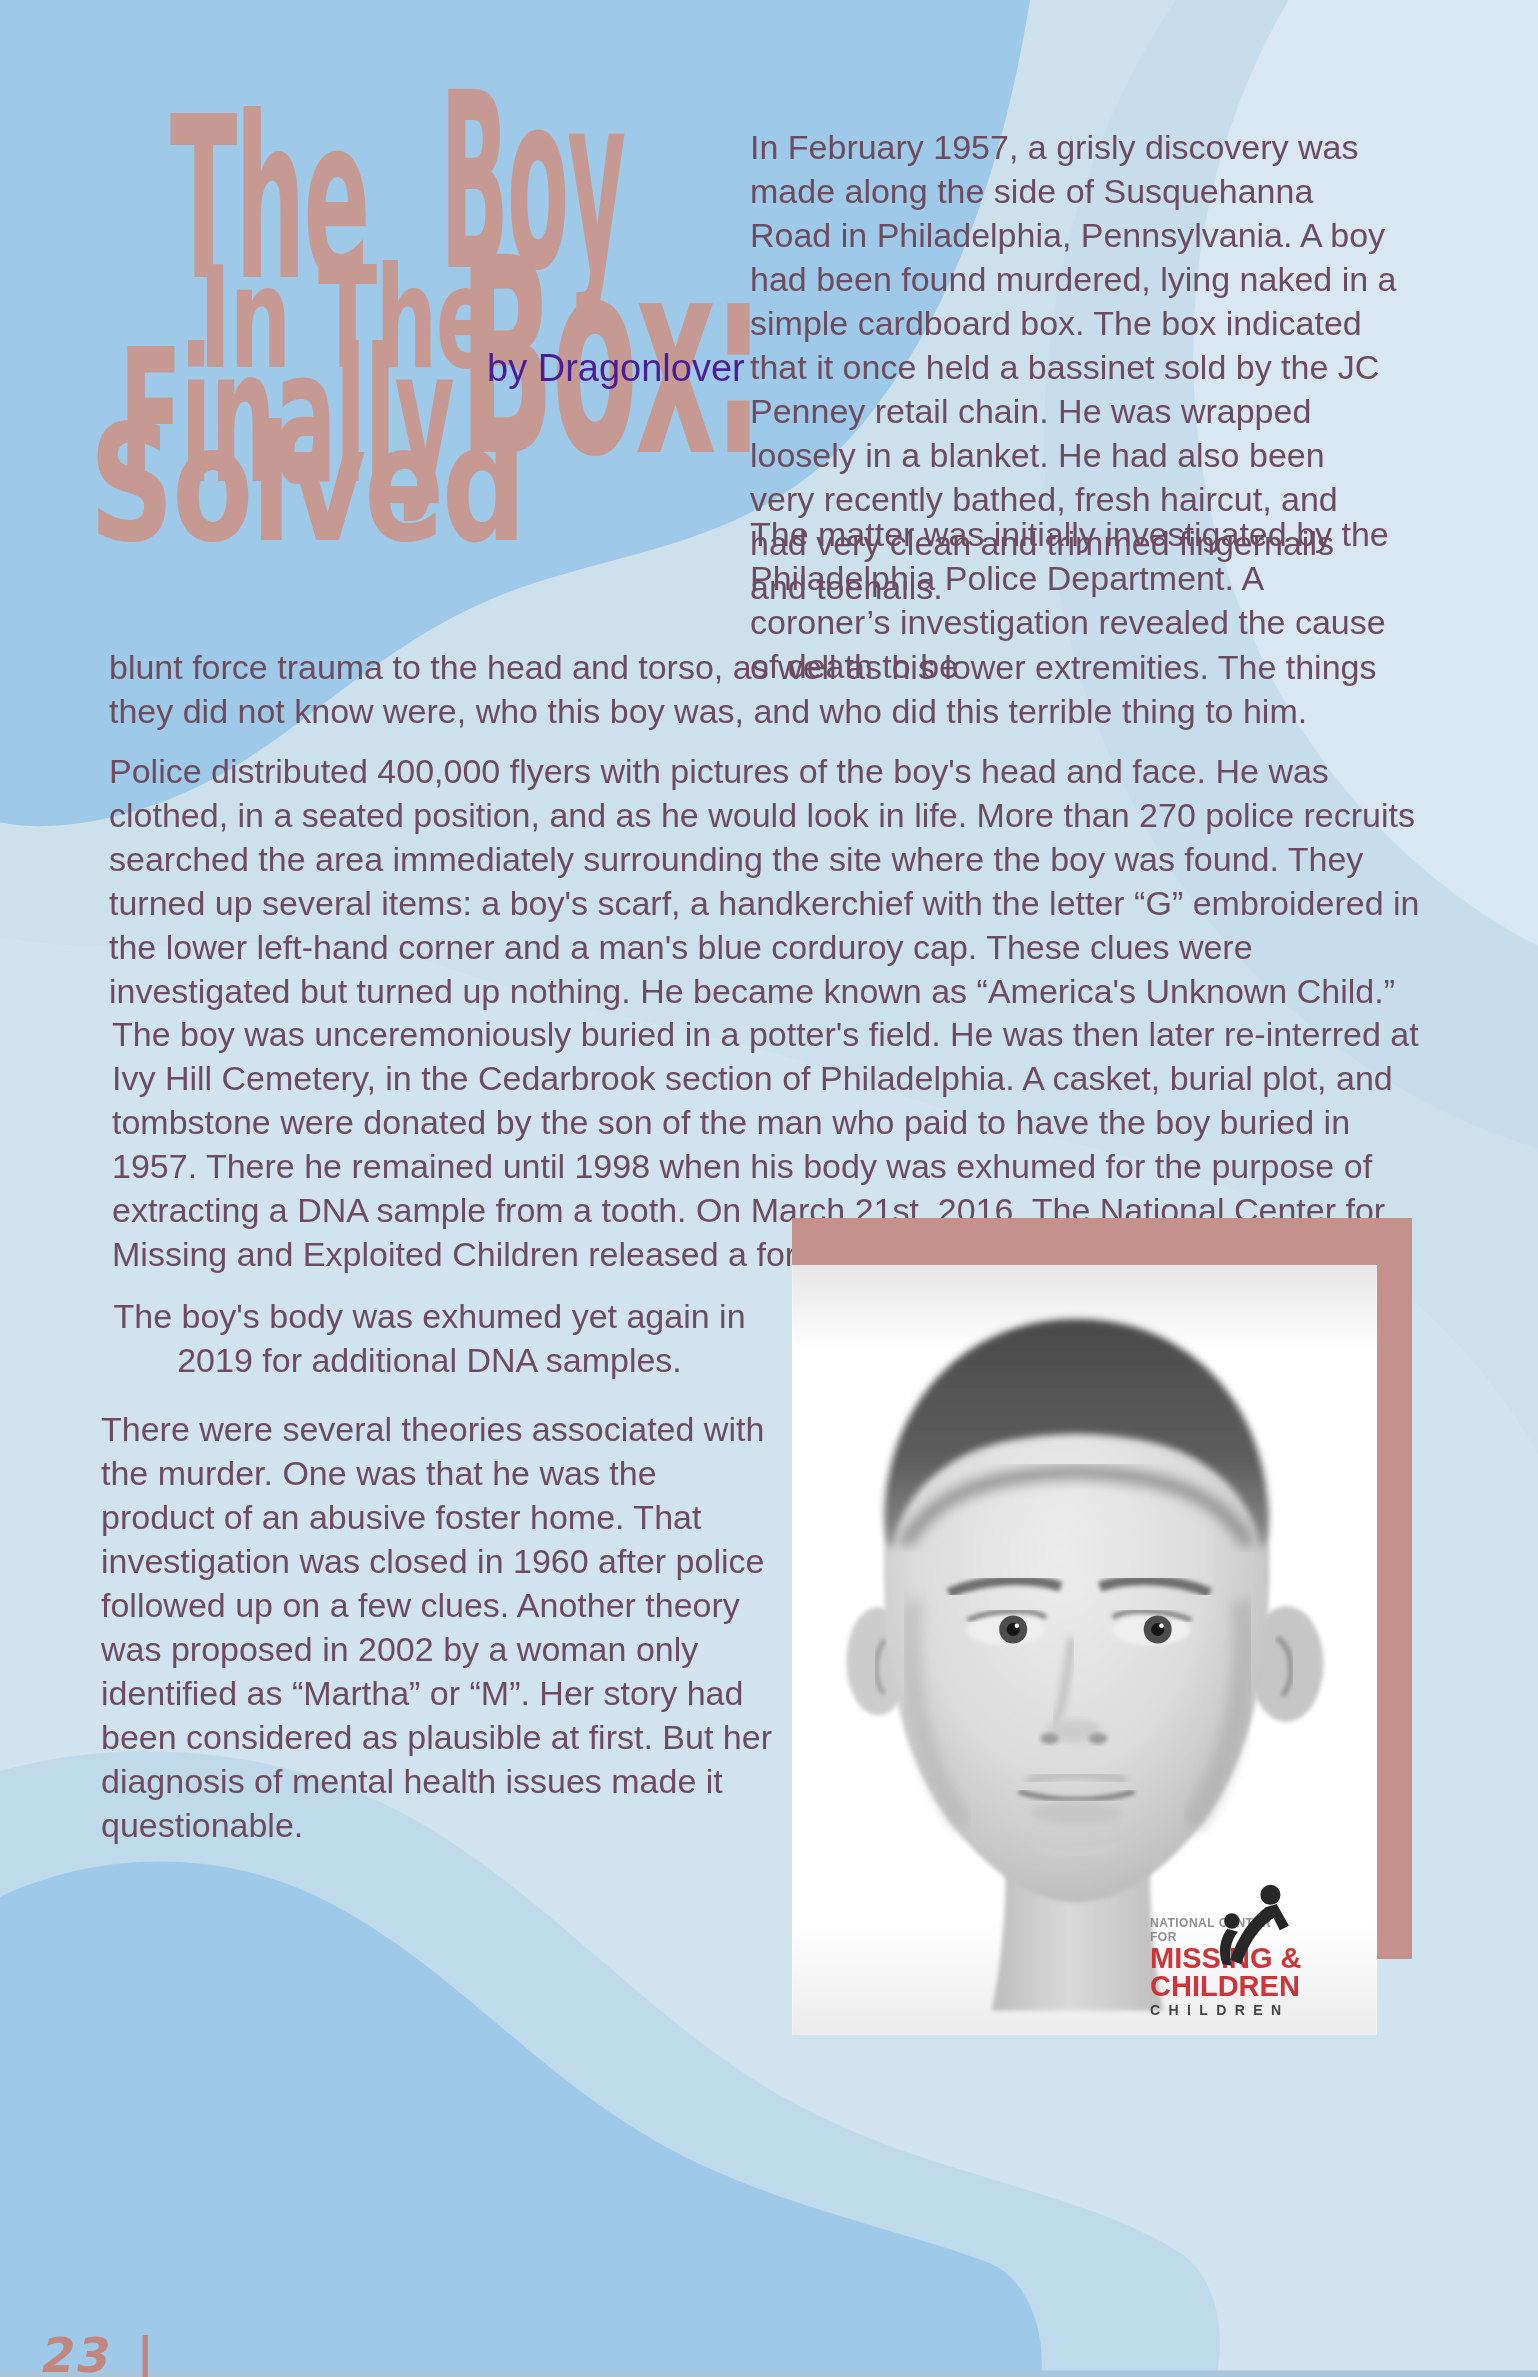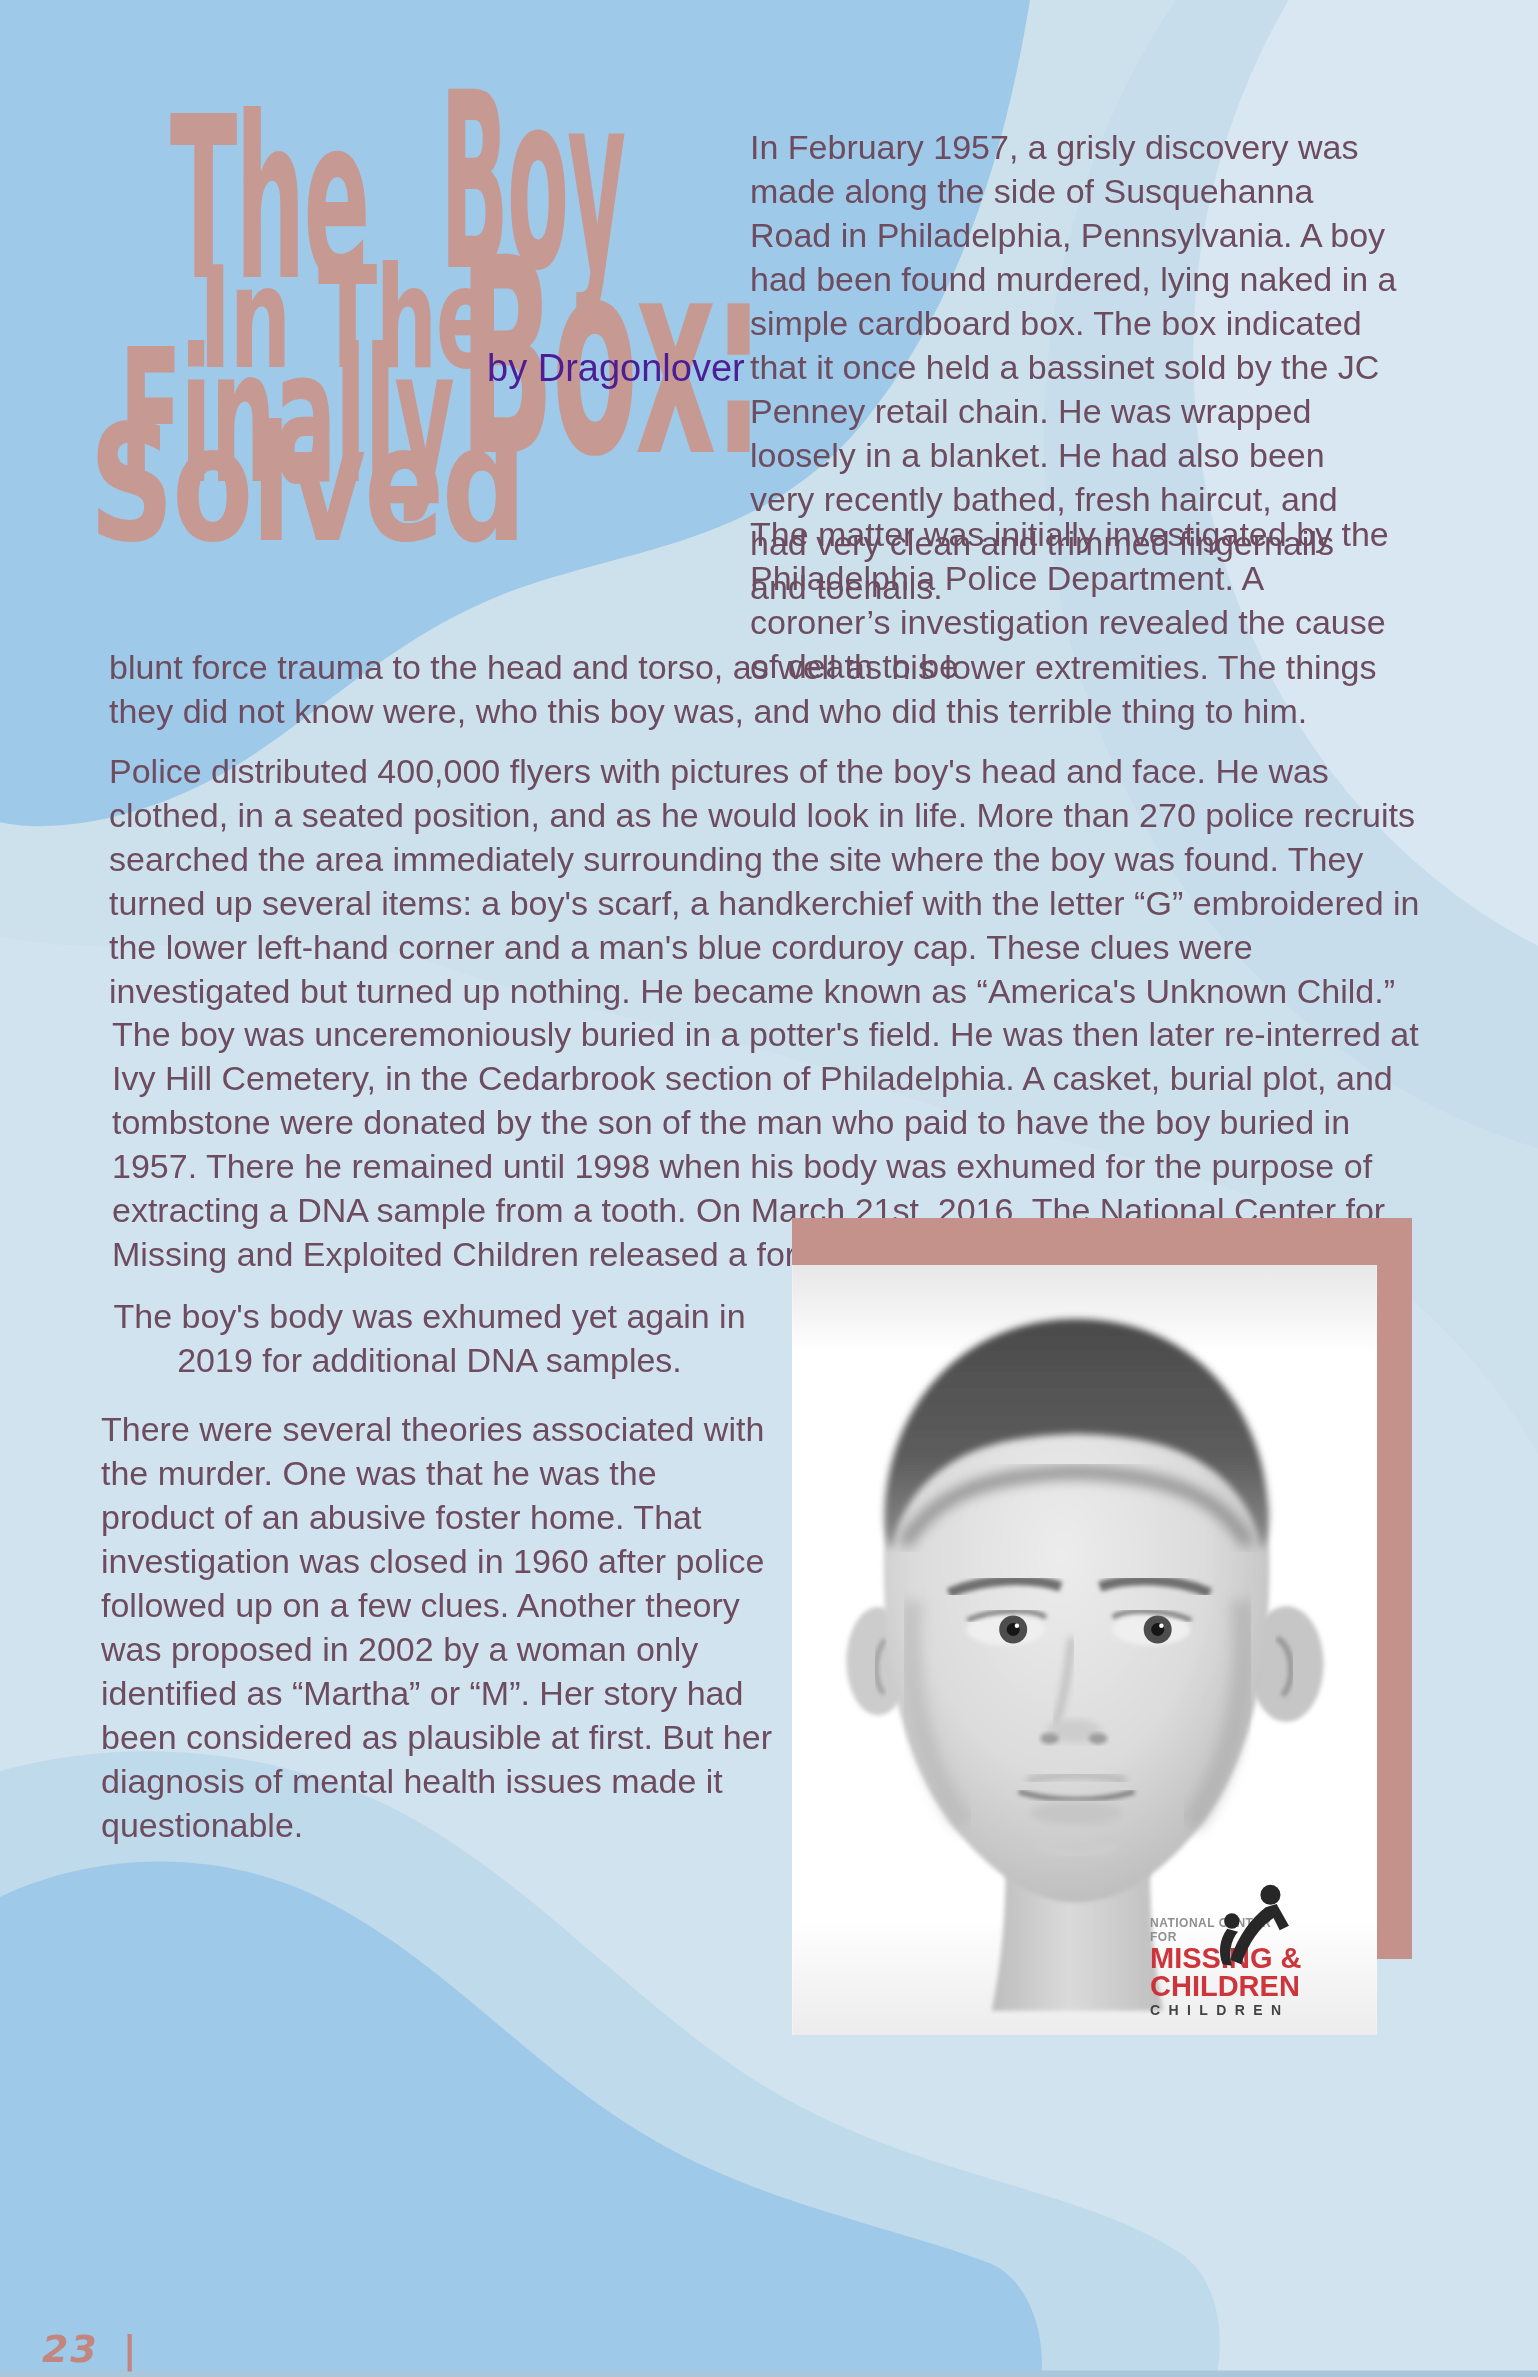--- a/index.html
+++ b/index.html
@@ -67,7 +67,7 @@
   .footer{
     position:absolute;left:0;top:2327px;width:1538px;height:50px;z-index:6;
     font-family:"DejaVu Sans", sans-serif;font-weight:800;font-style:italic;
-    color:#c2867f;font-size:38px;text-align:right;
+    color:#c2867f;font-size:48px;text-align:right;
   }
   .footer .pageno{position:absolute;left:42px;top:0;letter-spacing:1.9px;}
   .footer .section{position:absolute;right:112px;top:0;white-space:nowrap;}

